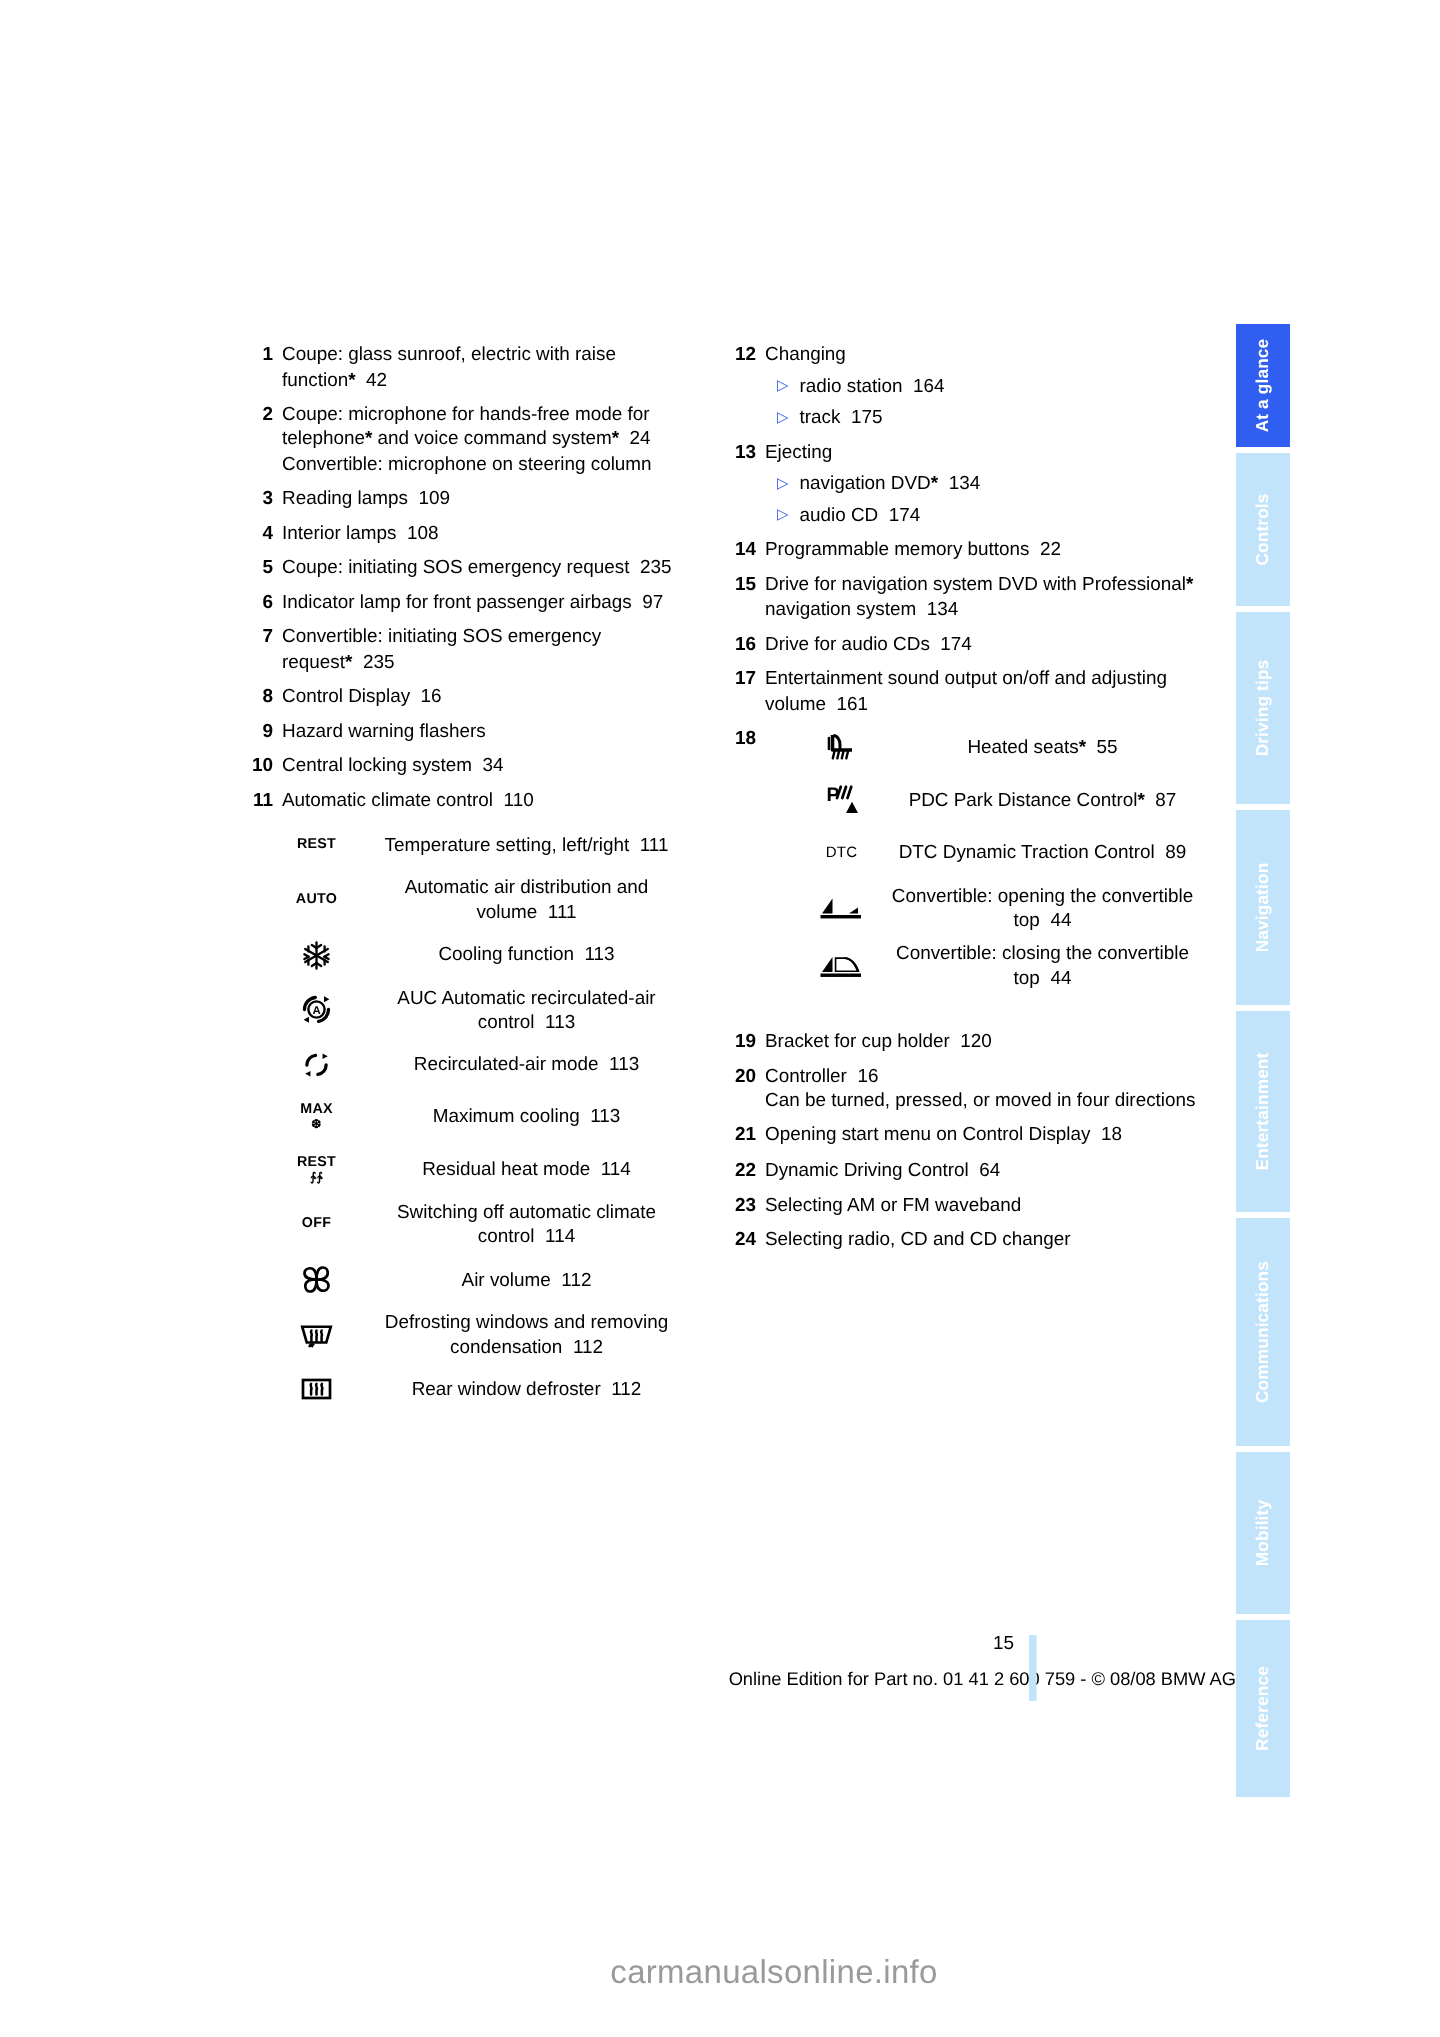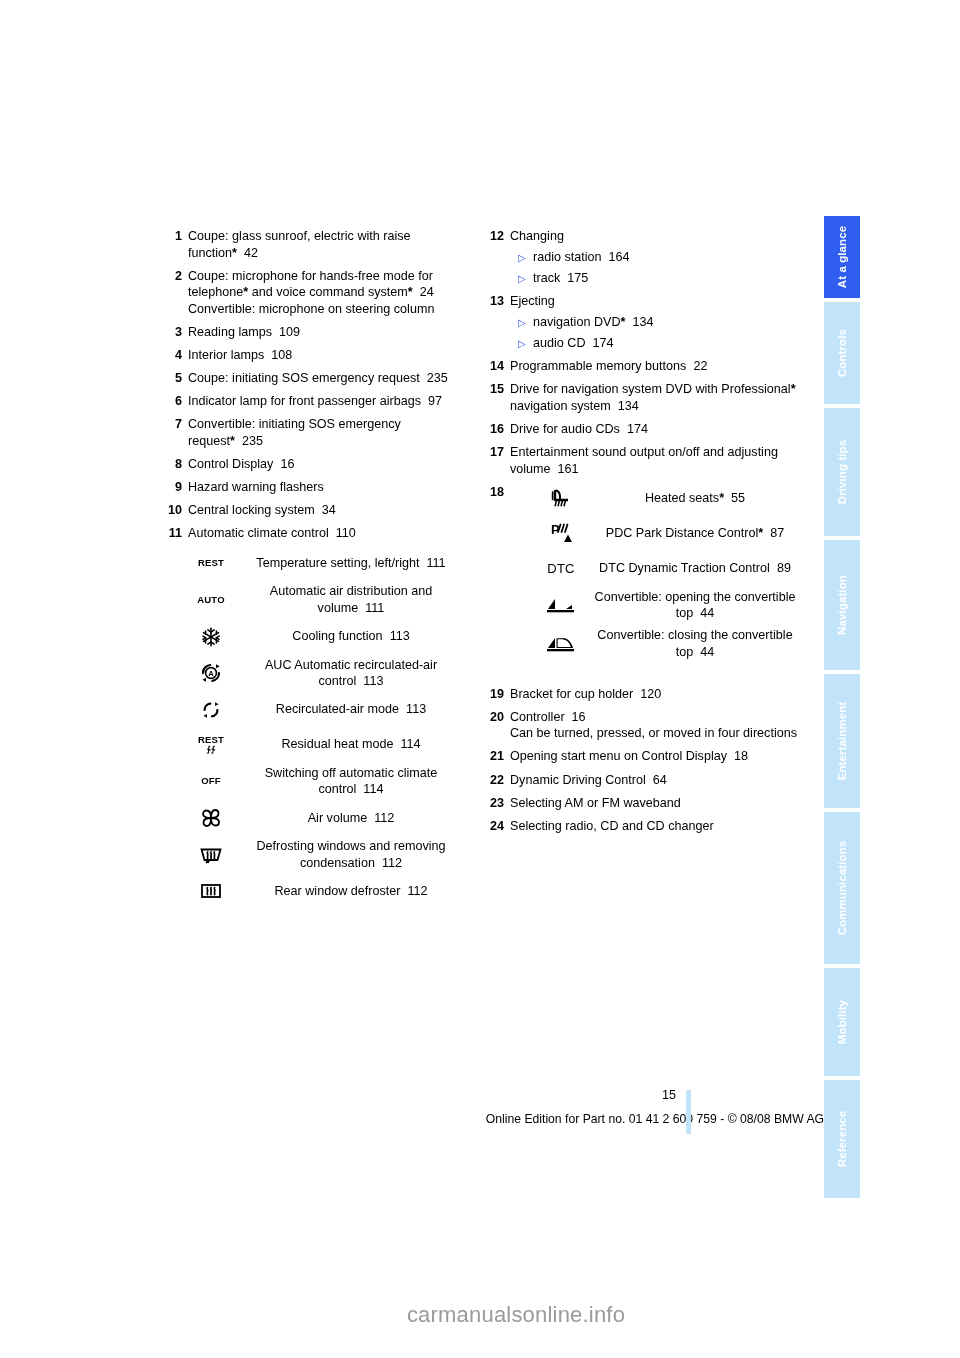--- a/index.html
+++ b/index.html
@@ -516,7 +516,7 @@
 
           <div class="iconrow">
             <div class="icocell">
-              <span class="glyph" style="font-size:13px;font-weight:normal;">DTC</span>
+              <span class="glyph" style="font-size:10px;font-weight:normal;">DTC</span>
             </div>
             <div class="txt"><span>DTC Dynamic Traction Control</span><span class="pg">89</span></div>
           </div>

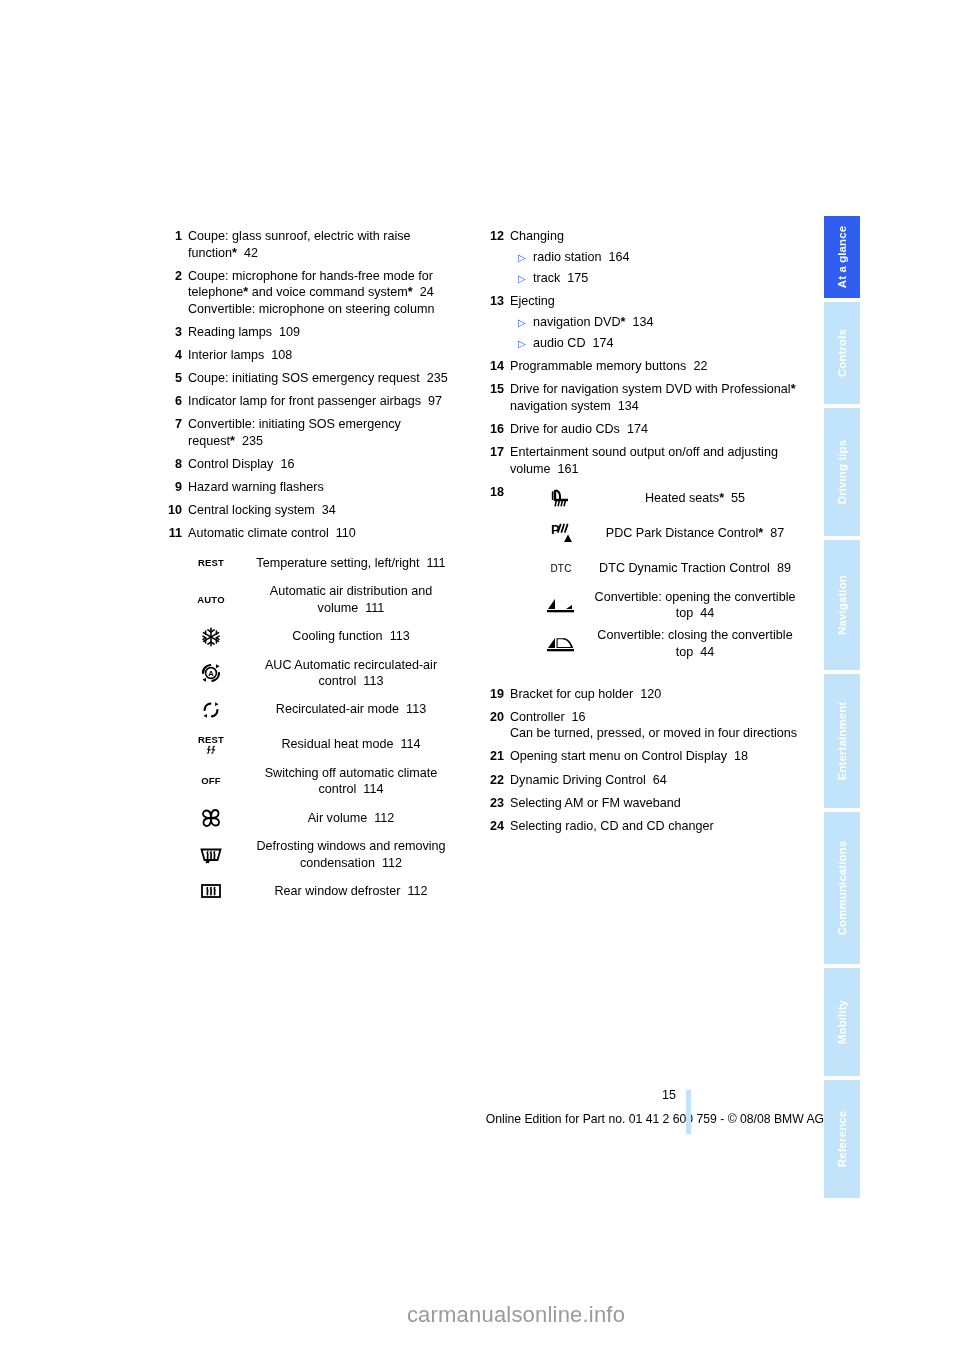--- a/index.html
+++ b/index.html
@@ -360,6 +360,15 @@
           <div class="txt"><span>Recirculated-air mode</span><span class="pg">113</span></div>
         </div>
 
+        <div class="iconrow">
+          <div class="icocell">
+            <span class="glyph">
+              <span>MAX</span>
+              <span class="sm">❆</span>
+            </span>
+          </div>
+          <div class="txt"><span>Maximum cooling</span><span class="pg">113</span></div>
+        </div>
 
         <div class="iconrow">
           <div class="icocell">

